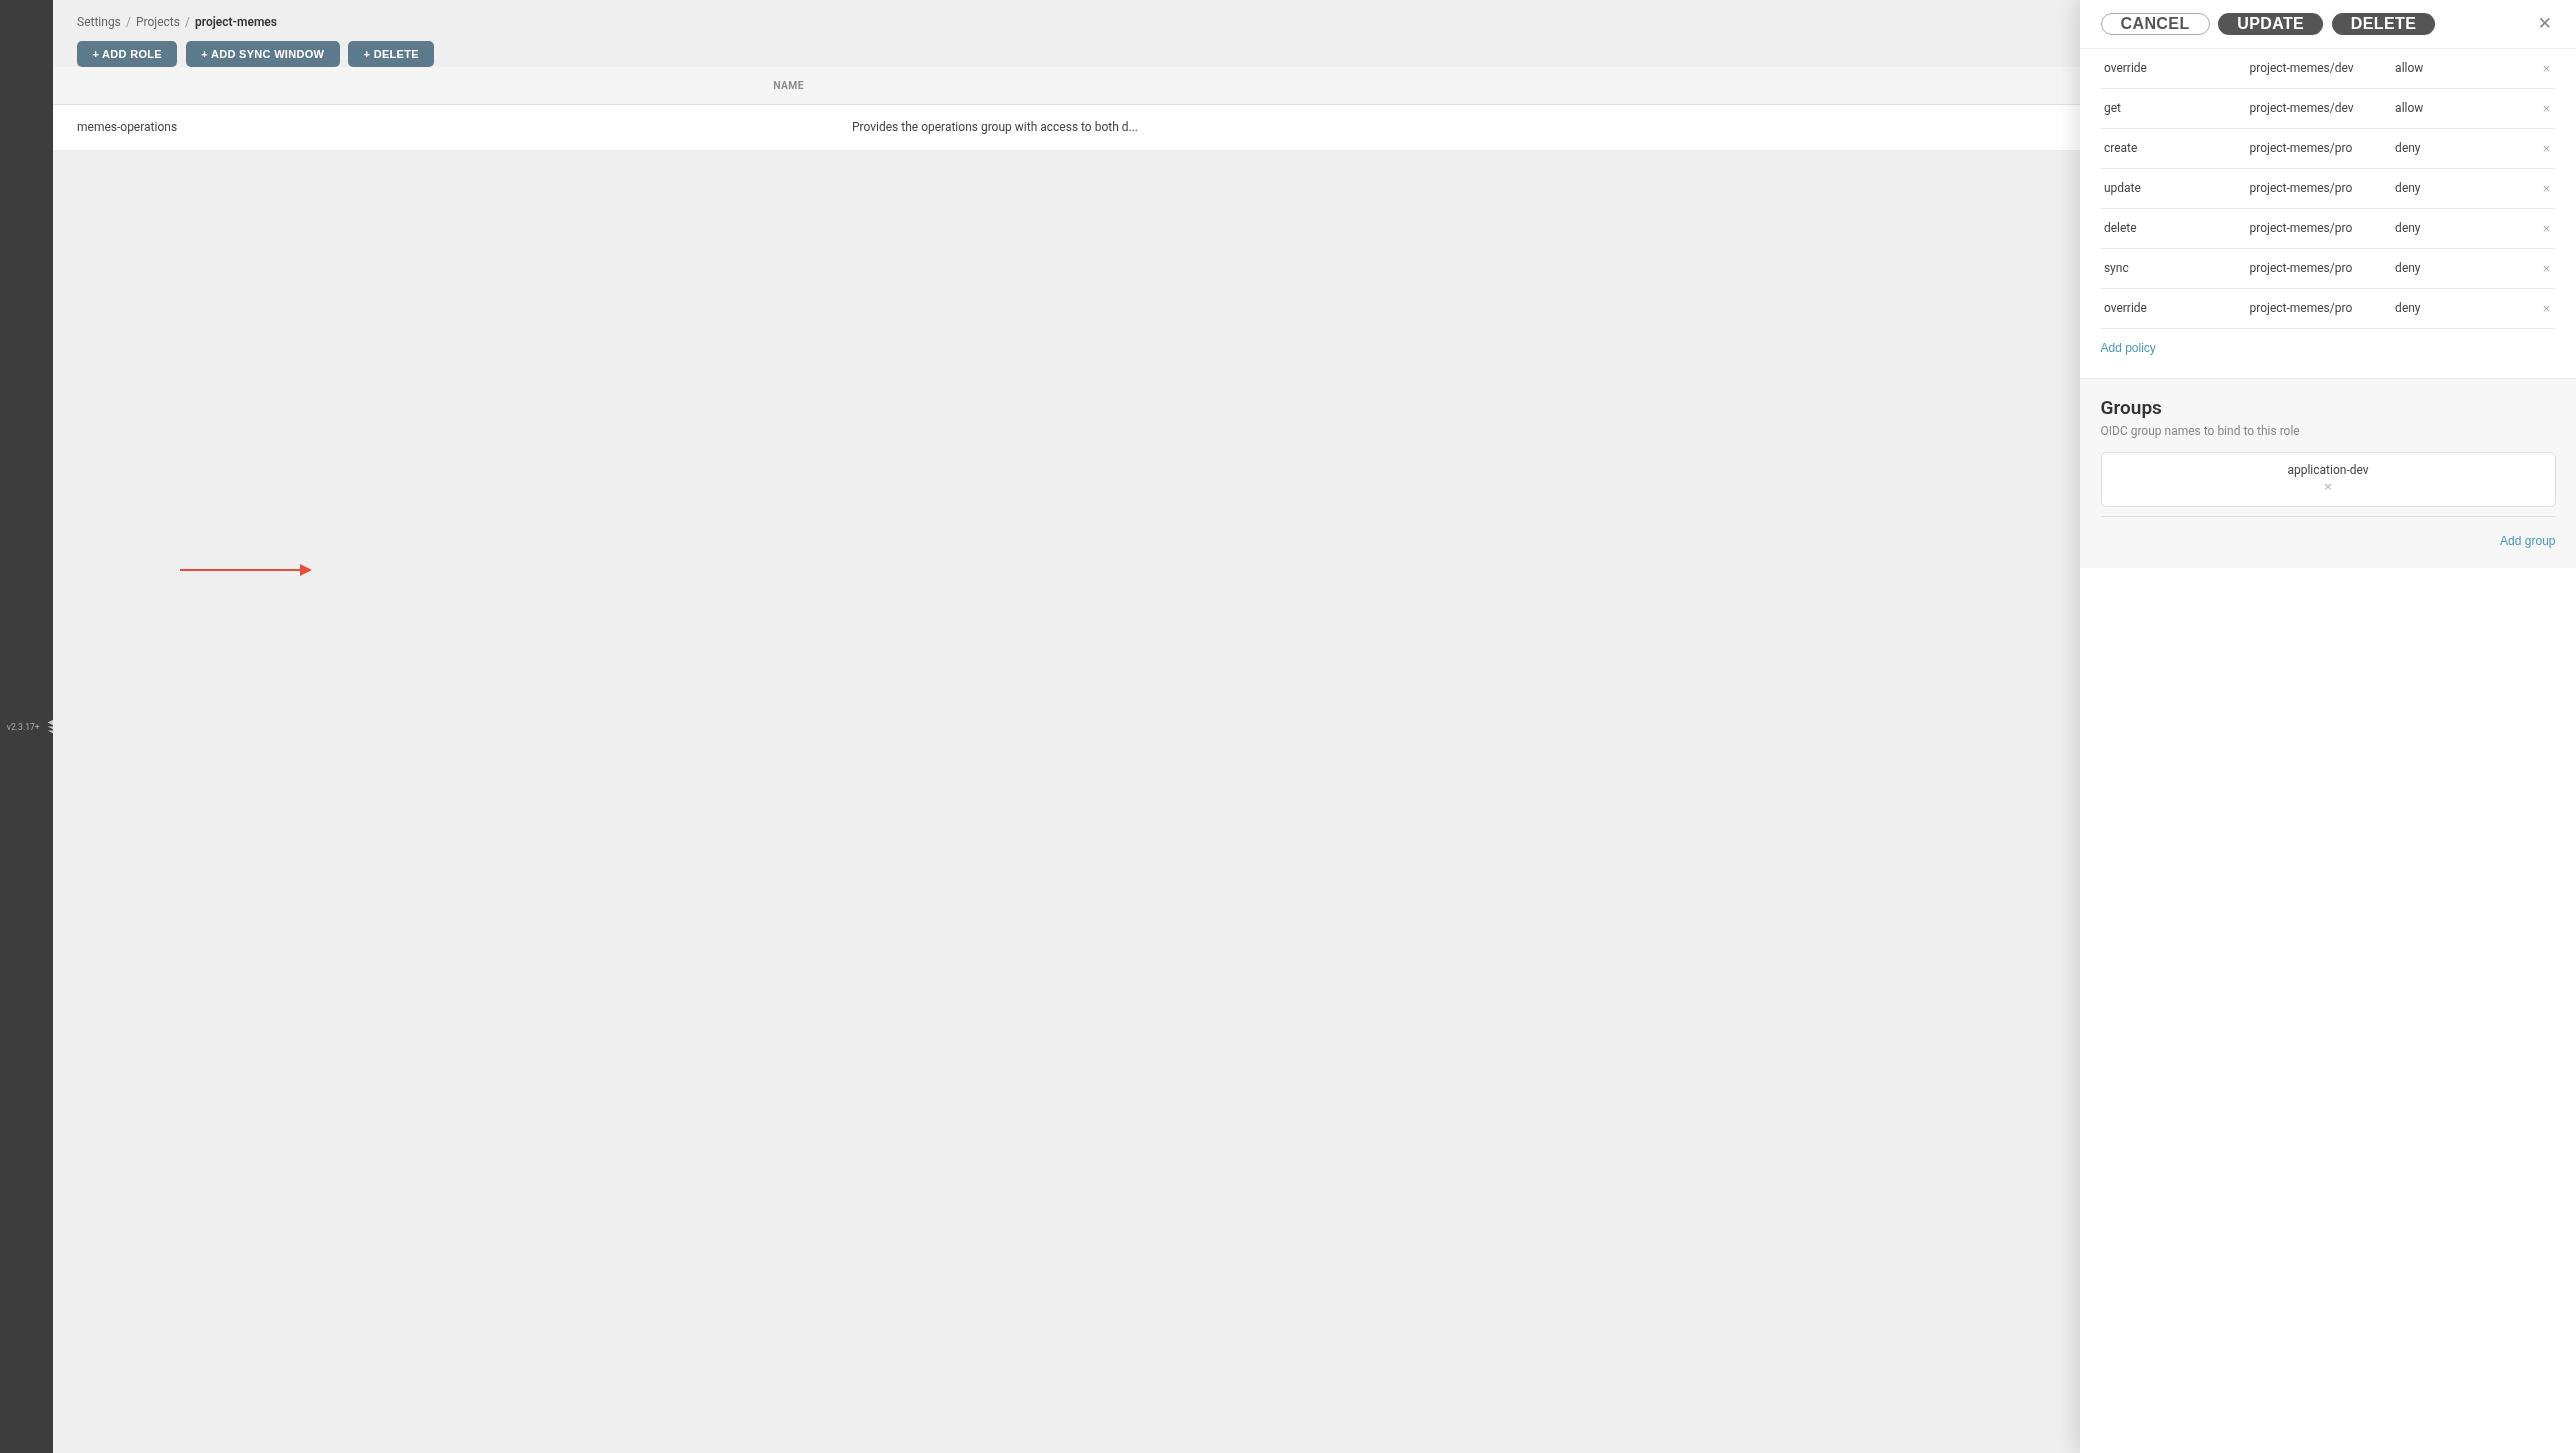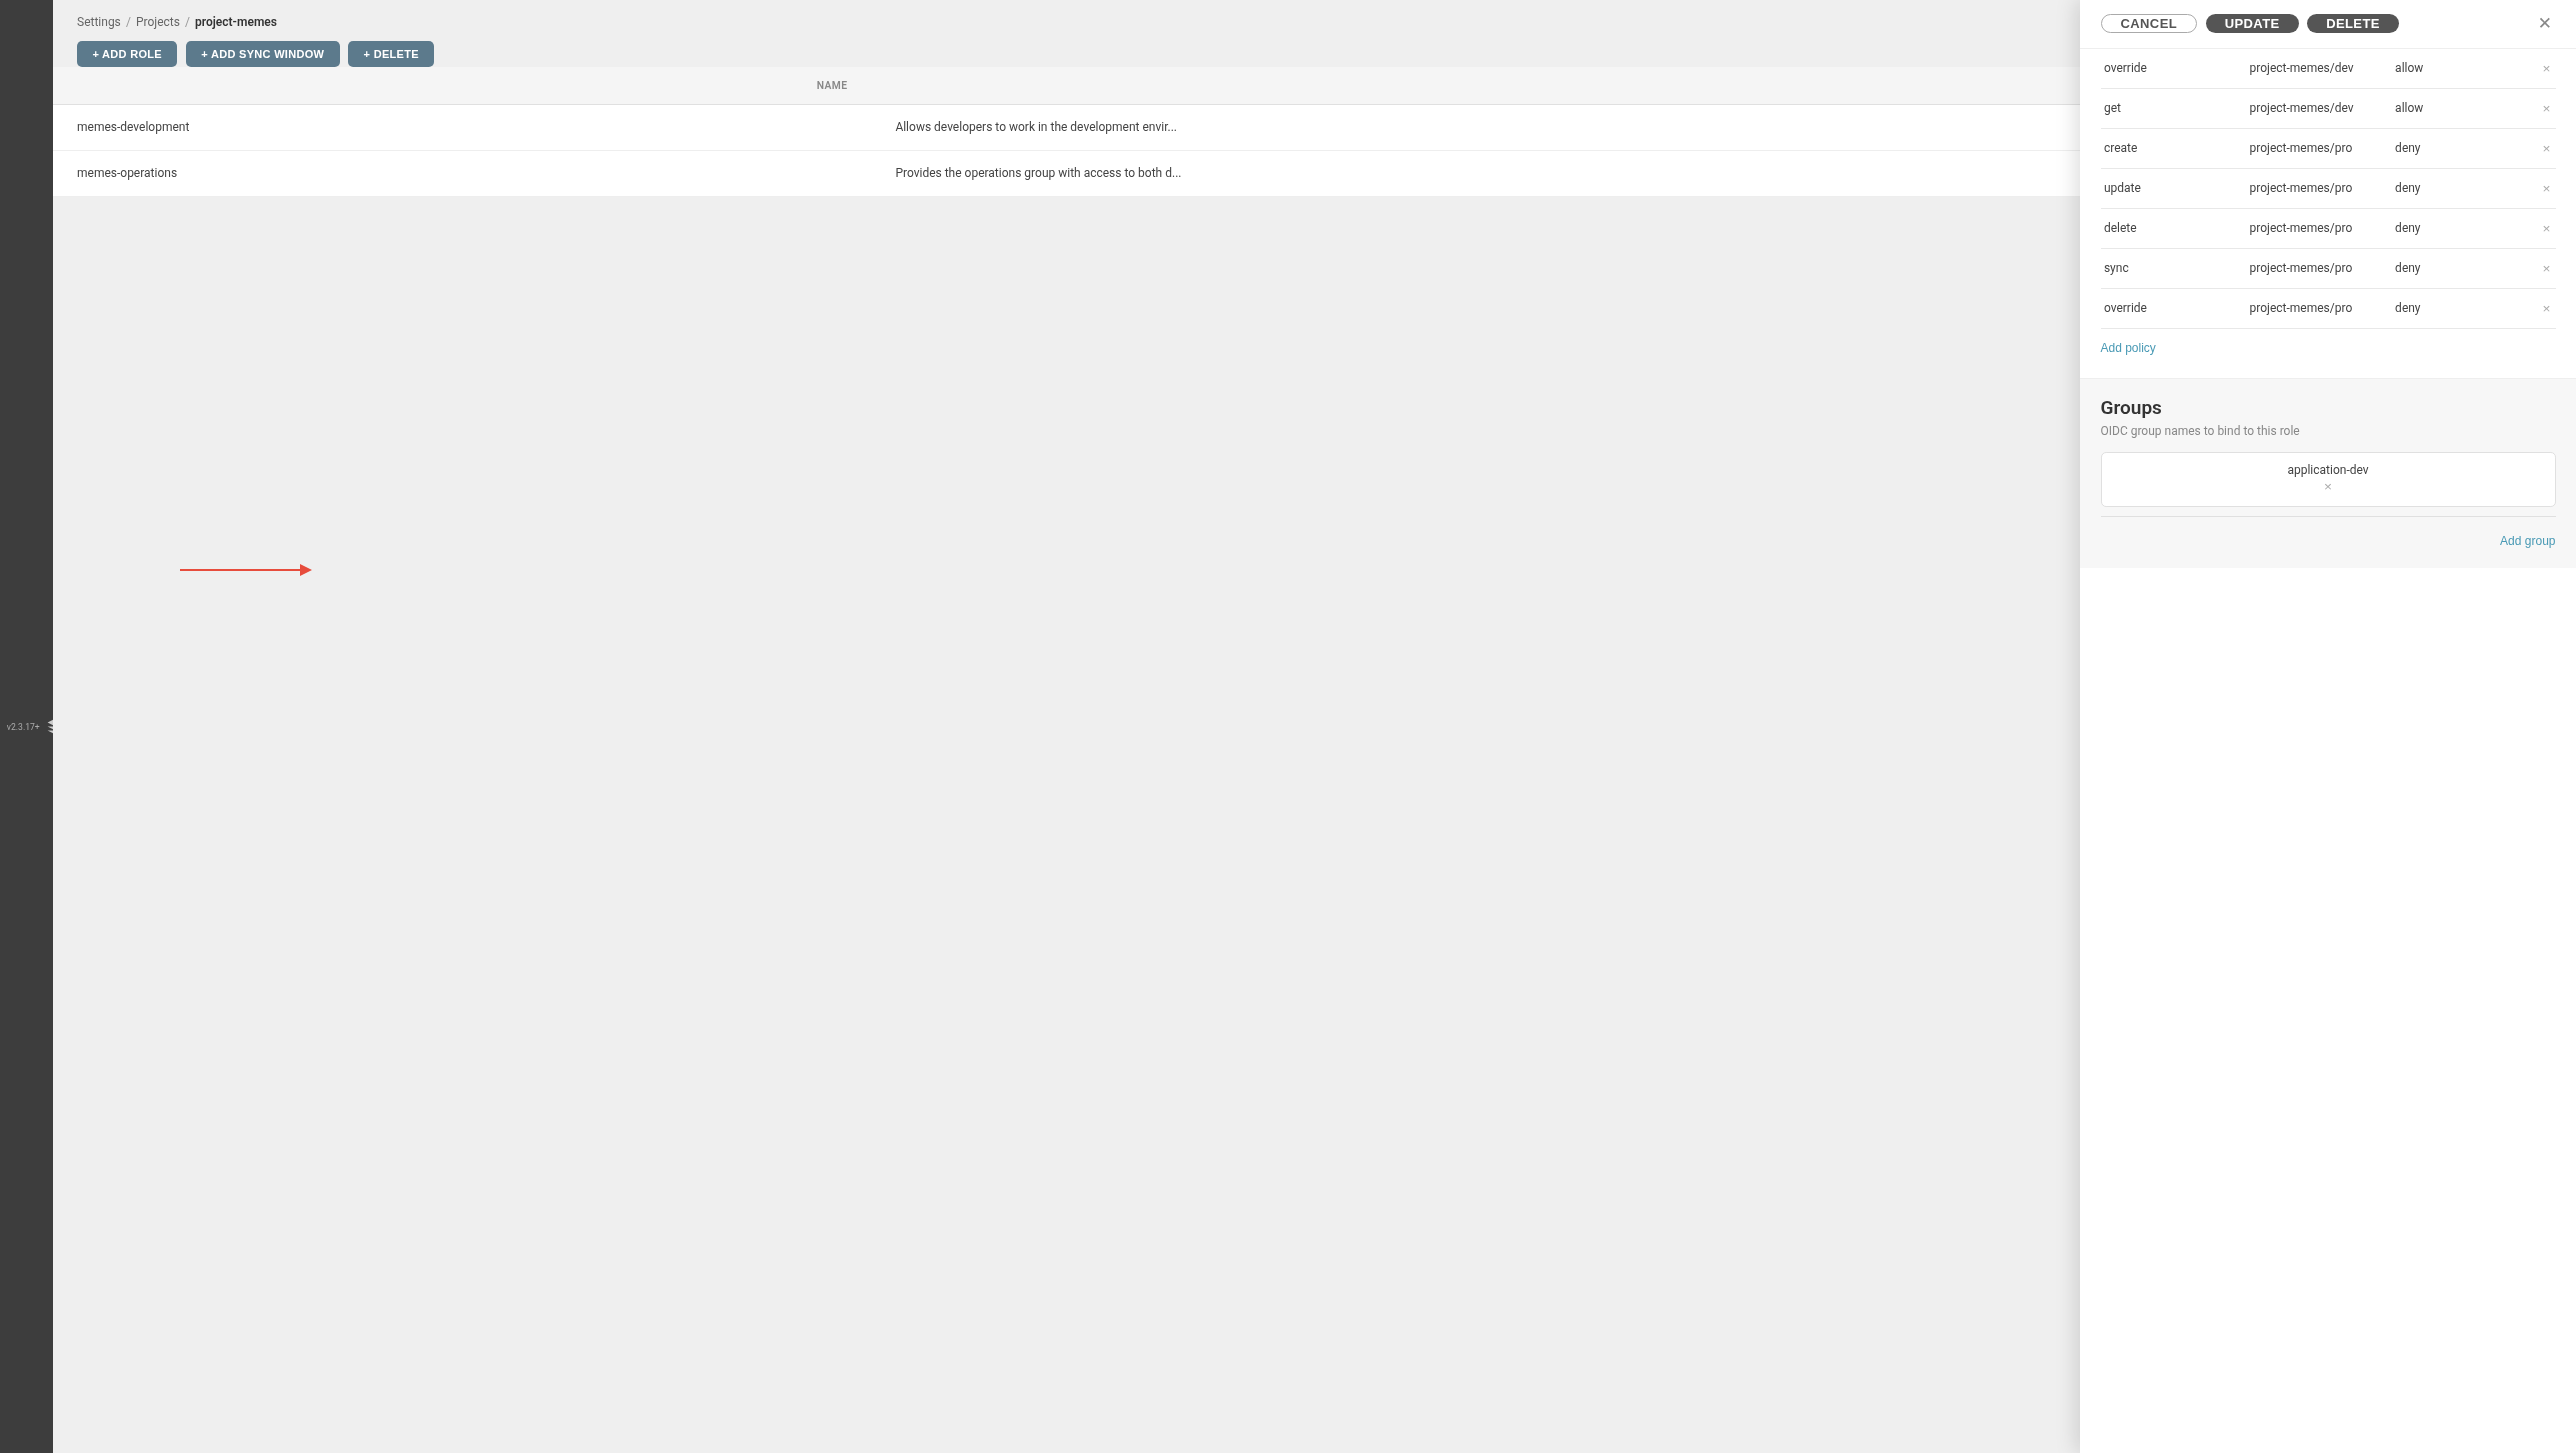--- a/index.html
+++ b/index.html
@@ -175,7 +175,7 @@
     .panel-btn {
       padding: 1px 19px;
       border-radius: 17px;
-      font-size: 13px;
+      font-size: 16px;
       font-weight: 600;
       cursor: pointer;
       letter-spacing: 0.4px;

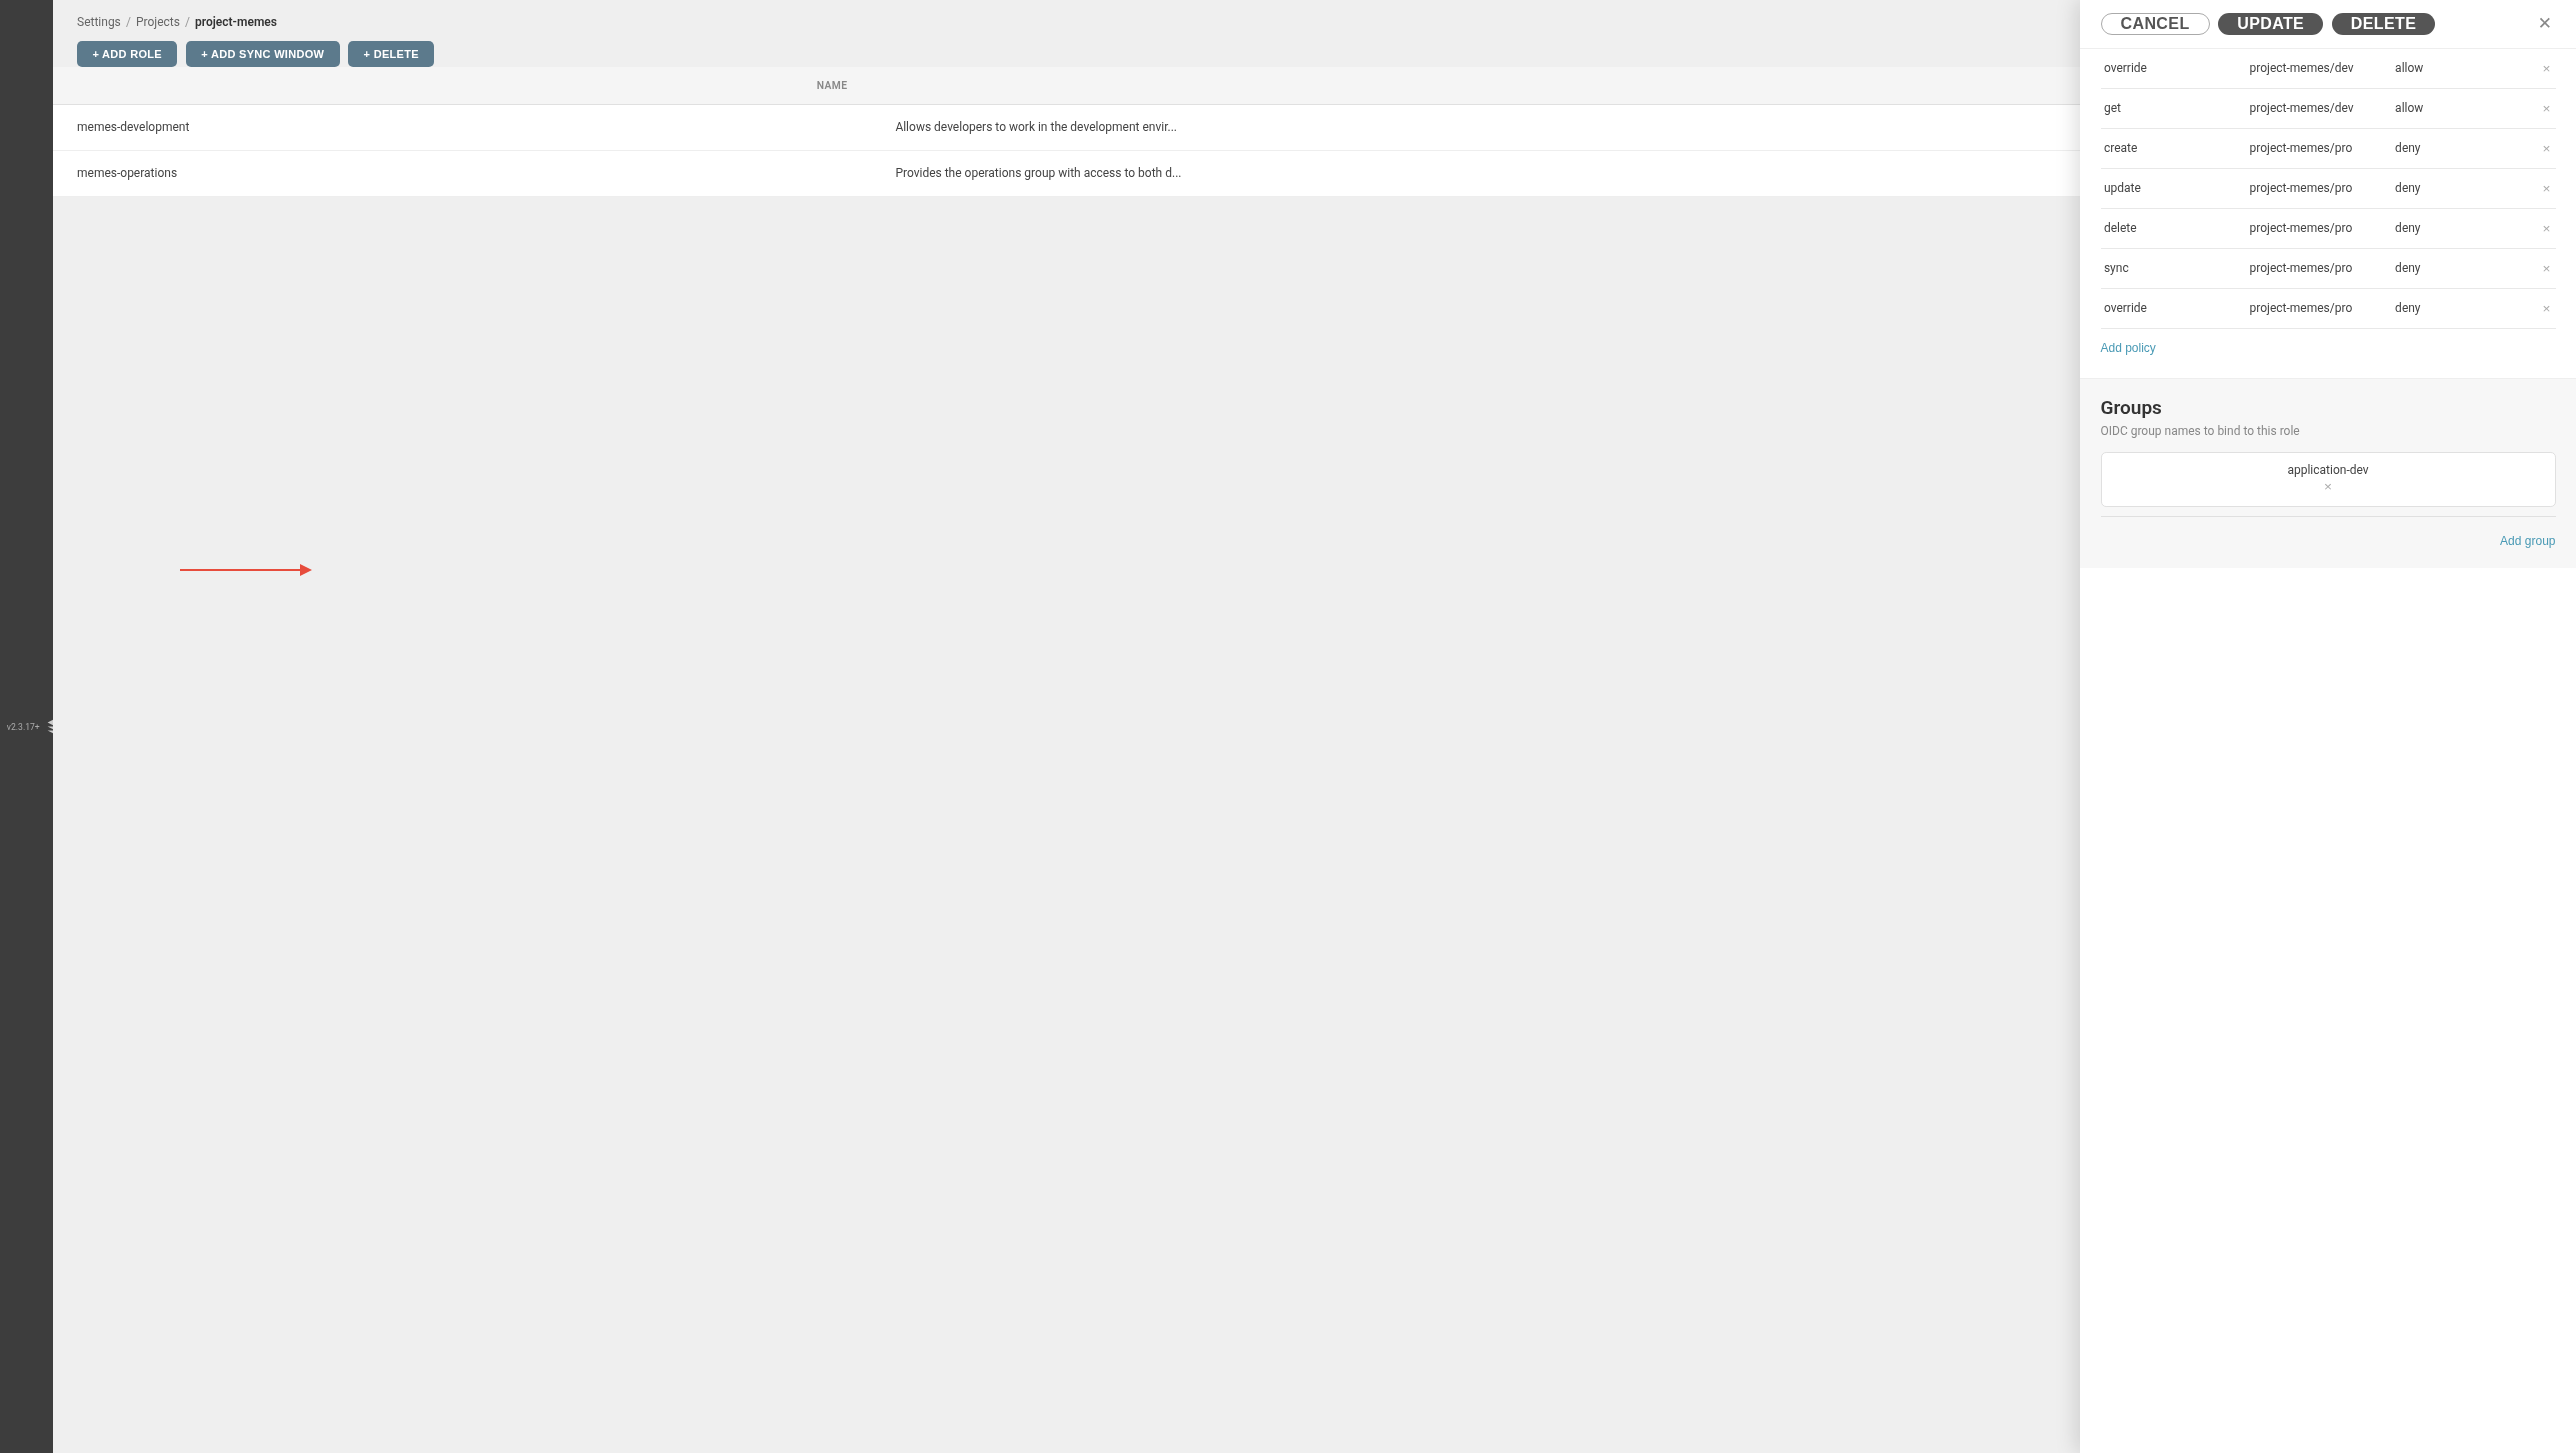--- a/index.html
+++ b/index.html
@@ -425,10 +425,6 @@
         </thead>
         <tbody>
           <tr class="table-row">
-            <td>memes-development</td>
-            <td>Allows developers to work in the development envir...</td>
-          </tr>
-          <tr class="table-row">
             <td>memes-operations</td>
             <td>Provides the operations group with access to both d...</td>
           </tr>

